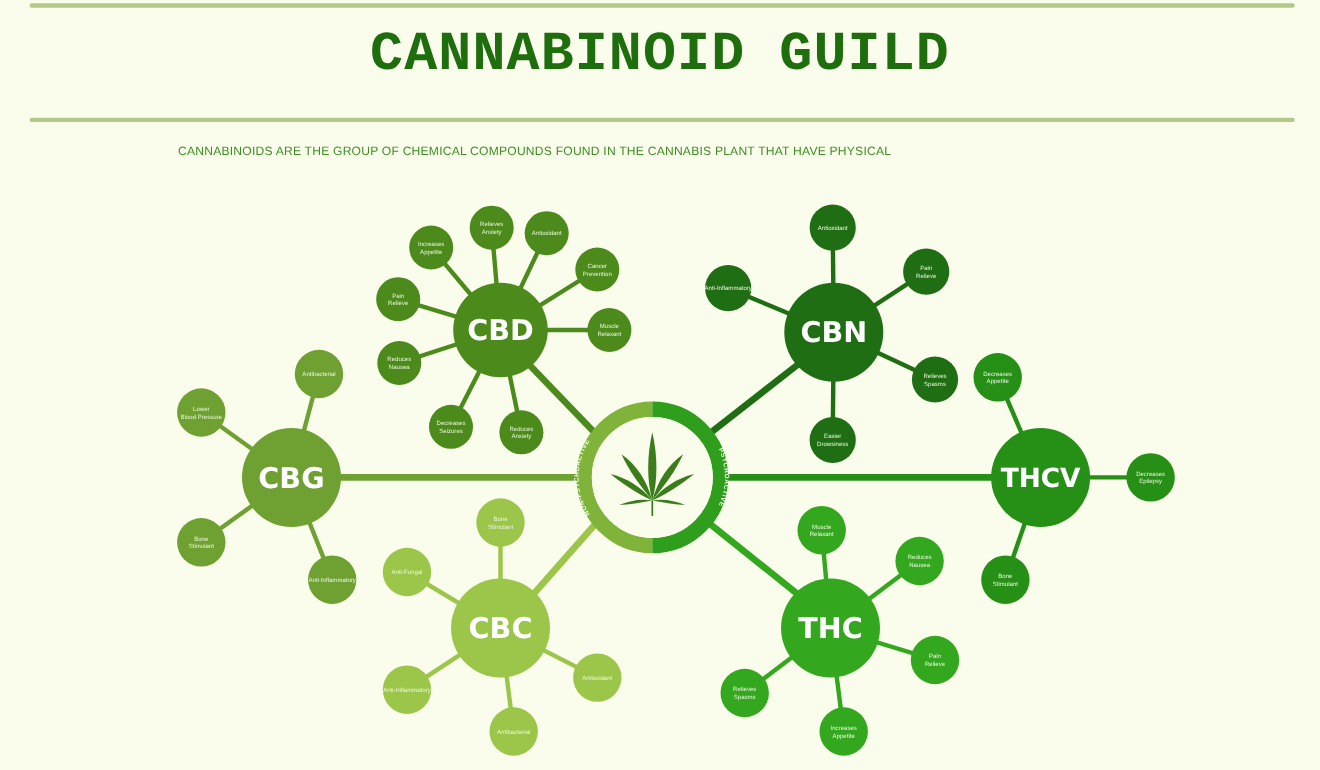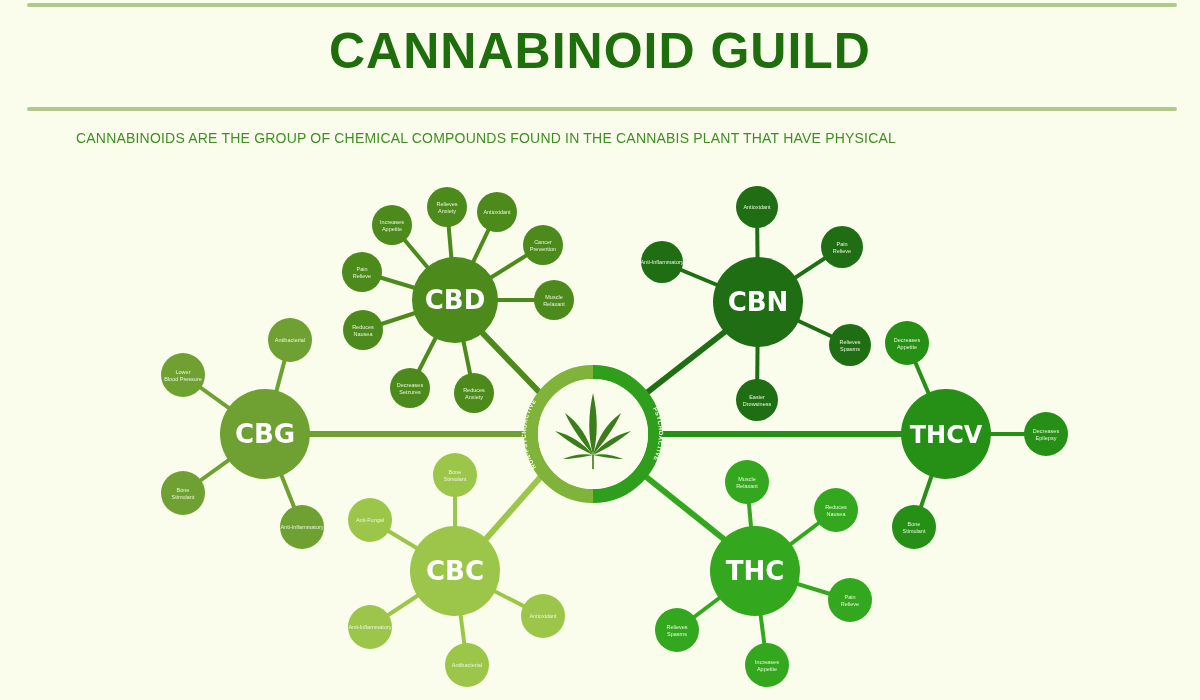--- a/index.html
+++ b/index.html
@@ -5,7 +5,7 @@
   html, body { margin:0; padding:0; }
   body { width:1200px; height:700px; background:#fbfdec; overflow:hidden; position:relative; font-family:"Liberation Sans", sans-serif; }
   .rule { position:absolute; left:27px; width:1150px; height:4px; background:#b3c98a; border-radius:2px; }
-  .title { position:absolute; top:22px; left:0; width:1200px; text-align:center; font-family:Liberation Sans, sans-serif; font-weight:bold; font-size:50px; letter-spacing:1px; color:#1e6e0e; margin:0; }
+  .title { position:absolute; top:22px; left:0; width:1200px; text-align:center; font-family:Liberation Mono, monospace; font-weight:bold; font-size:50px; letter-spacing:1px; color:#1e6e0e; margin:0; }
   .subtitle { position:absolute; top:131px; left:0; width:972px; text-align:center; font-family:"Liberation Sans Narrow","Liberation Sans", sans-serif; font-size:14px; line-height:15px; color:#3e8f22; text-transform:uppercase; letter-spacing:0.2px; }
   svg { position:absolute; left:0; top:0; }
   .main-label { font-family:"DejaVu Sans", sans-serif; font-weight:bold; fill:#fff; }

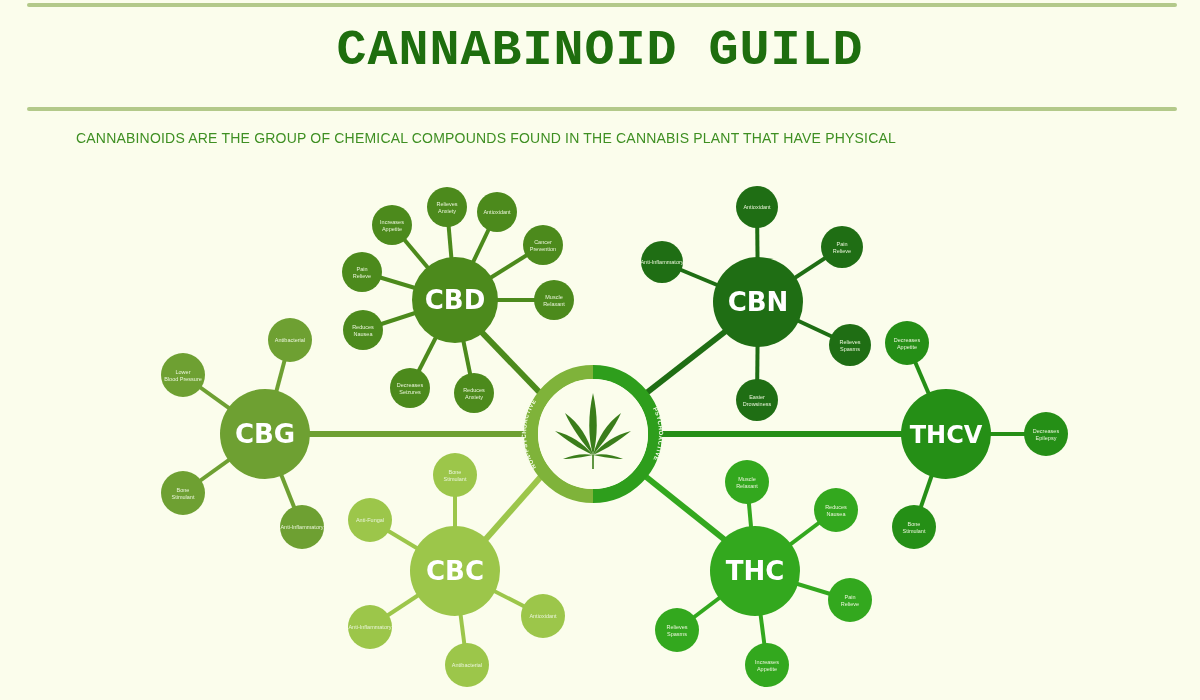--- a/index.html
+++ b/index.html
@@ -6,7 +6,7 @@
   body { width:1200px; height:700px; background:#fbfdec; overflow:hidden; position:relative; font-family:"Liberation Sans", sans-serif; }
   .rule { position:absolute; left:27px; width:1150px; height:4px; background:#b3c98a; border-radius:2px; }
   .title { position:absolute; top:22px; left:0; width:1200px; text-align:center; font-family:Liberation Mono, monospace; font-weight:bold; font-size:50px; letter-spacing:1px; color:#1e6e0e; margin:0; }
-  .subtitle { position:absolute; top:131px; left:0; width:972px; text-align:center; font-family:"Liberation Sans Narrow","Liberation Sans", sans-serif; font-size:14px; line-height:15px; color:#3e8f22; text-transform:uppercase; letter-spacing:0.2px; }
+  .subtitle { position:absolute; top:131px; left:0; width:972px; text-align:center; font-family:"Liberation Sans Narrow","Liberation Sans", sans-serif; font-size:11px; line-height:15px; color:#3e8f22; text-transform:uppercase; letter-spacing:0.2px; }
   svg { position:absolute; left:0; top:0; }
   .main-label { font-family:"DejaVu Sans", sans-serif; font-weight:bold; fill:#fff; }
   .sat-label { font-family:"Liberation Sans", sans-serif; fill:#eaf5da; font-size:5.5px; }

